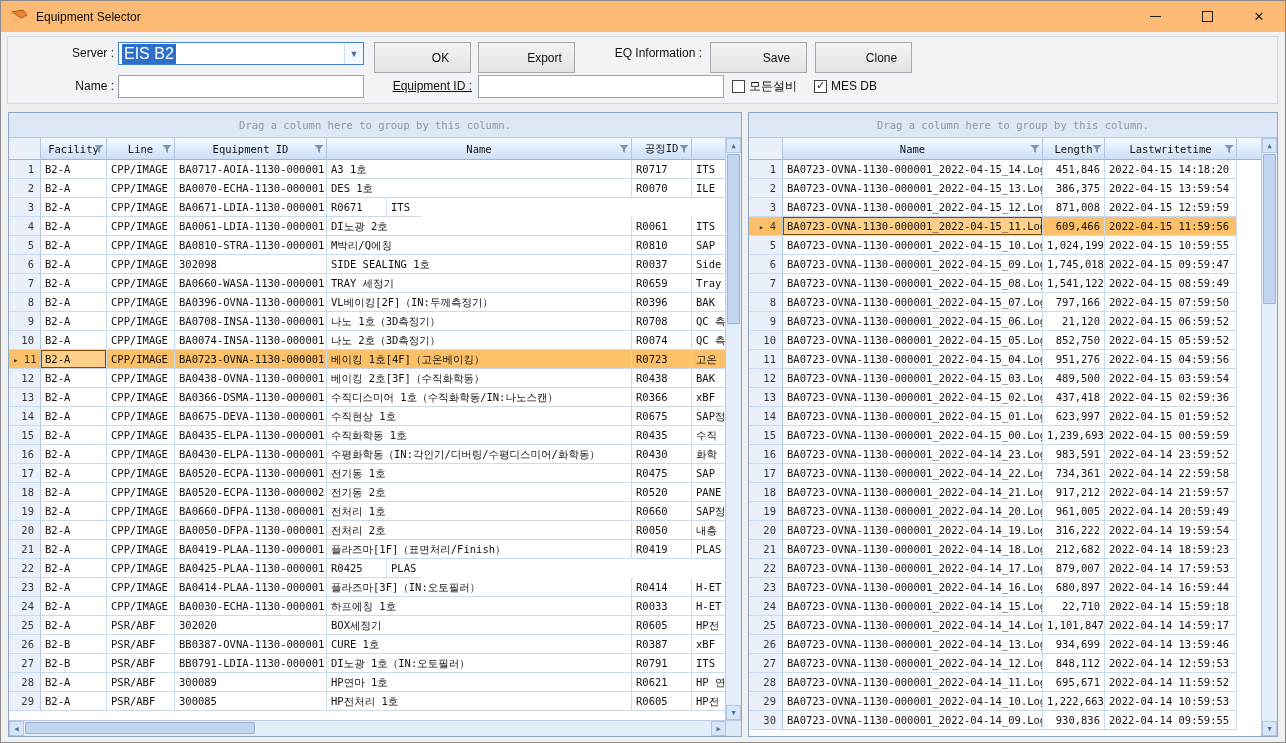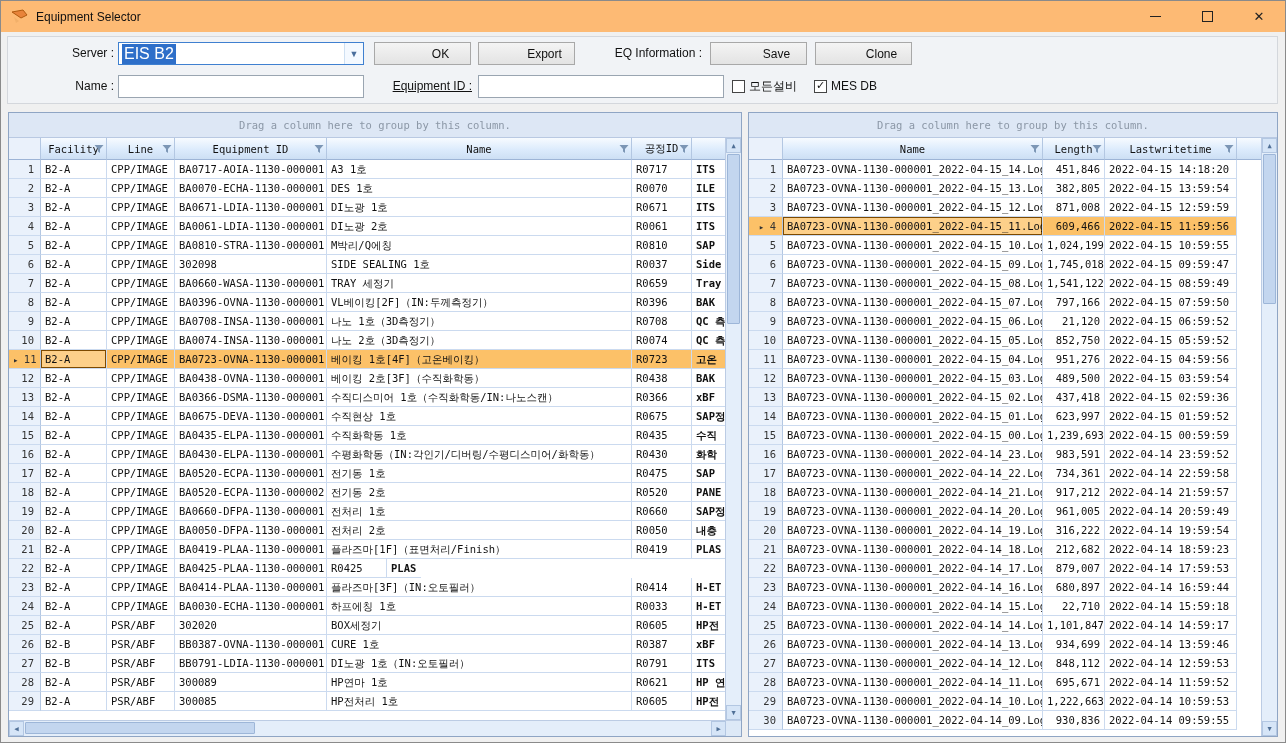--- a/index.html
+++ b/index.html
@@ -18,7 +18,7 @@
   
   .toolbar{position:absolute;left:7px;top:36px;width:1271px;height:68px;background:#f1f3f6;border:1px solid #d4d7dc;box-sizing:border-box;}
   .tb-label{position:absolute;height:22px;line-height:22px;font-size:12px;color:#111;text-align:right;}
-  .tb-btn{position:absolute;height:23px;background:linear-gradient(#f4f4f4,#e3e3e3);border:1px solid #a8a8a8;font-size:12px;color:#111;display:flex;align-items:center;justify-content:center;box-sizing:border-box;padding-left:36px;}
+  .tb-btn{position:absolute;height:31px;background:linear-gradient(#f4f4f4,#e3e3e3);border:1px solid #a8a8a8;font-size:12px;color:#111;display:flex;align-items:center;justify-content:center;box-sizing:border-box;padding-left:36px;}
   .combo{position:absolute;left:110px;top:5px;width:246px;height:23px;background:#fff;border:1px solid #3f80d0;box-sizing:border-box;display:flex;align-items:center;}
   .combo-text{margin-left:3px;font-size:16px;background:#2e6fc9;color:#fff;padding:1px 2px;}
   .combo-arrow{margin-left:auto;width:18px;height:100%;display:flex;align-items:center;justify-content:center;border-left:1px solid #cfe0f2;background:#f4f9ff;color:#4a6e9c;font-size:9px;}

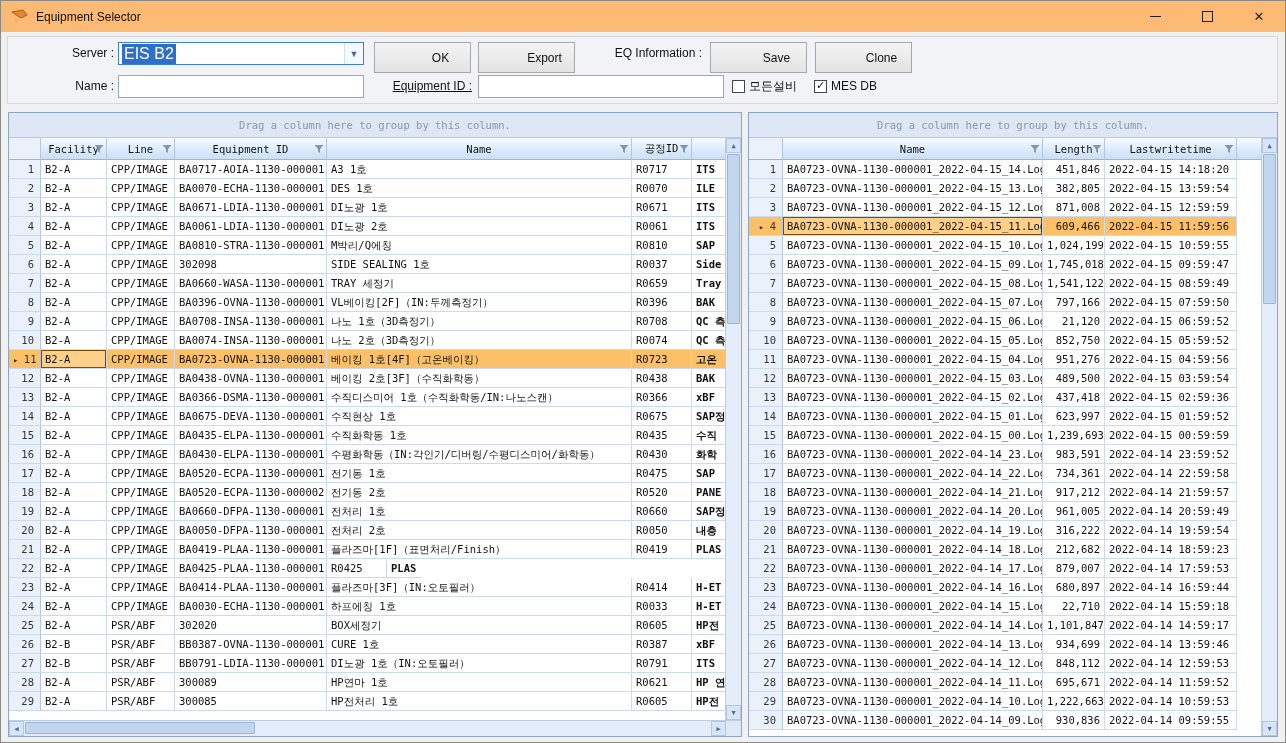--- a/index.html
+++ b/index.html
@@ -56,7 +56,7 @@
   #left-grid .c-eq{width:152px;flex:0 0 152px;}
   #left-grid .c-name{width:305px;flex:0 0 305px;}
   #left-grid .c-pid{width:60px;flex:0 0 60px;}
-  #left-grid .c-ext{width:34px;flex:0 0 34px;border-right:none;font-weight:bold;}
+  #left-grid .c-ext{width:34px;flex:0 0 34px;border-right:none;}
   
   #right-grid .c-num{width:34px;flex:0 0 34px;}
   #right-grid .c-name{width:260px;flex:0 0 260px;}

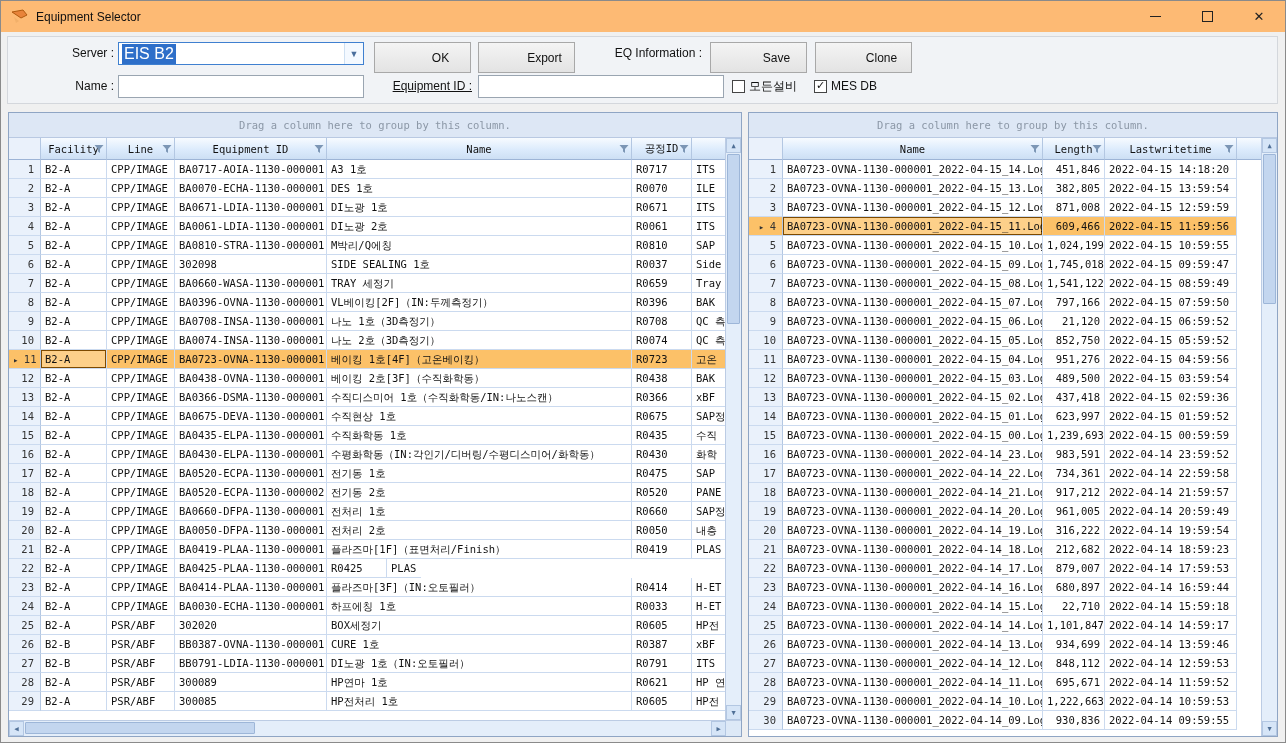--- a/index.html
+++ b/index.html
@@ -485,7 +485,7 @@
             <div class="grid-row">
               <div class="cell c-num">2</div>
               <div class="cell c-name">BA0723-OVNA-1130-000001_2022-04-15_13.Log</div>
-              <div class="cell c-len">382,805</div>
+              <div class="cell c-len">386,375</div>
               <div class="cell c-time">2022-04-15 13:59:54</div>
               <div class="cell c-fill"></div>
             </div>

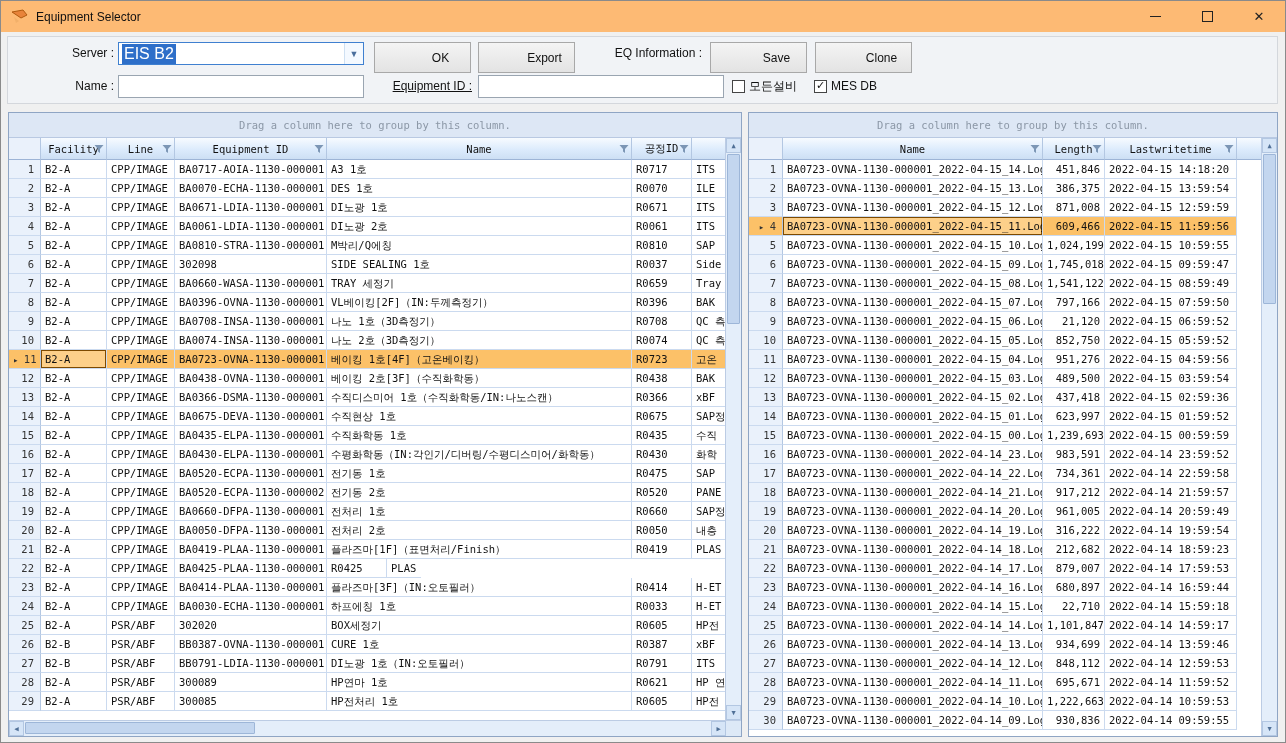--- a/index.html
+++ b/index.html
@@ -192,7 +192,6 @@
               <div class="cell c-fac">B2-A</div>
               <div class="cell c-line">CPP/IMAGE</div>
               <div class="cell c-eq">BA0671-LDIA-1130-000001</div>
-              <div class="cell c-name">DI노광 1호</div>
               <div class="cell c-pid">R0671</div>
               <div class="cell c-ext">ITS</div>
             </div>

